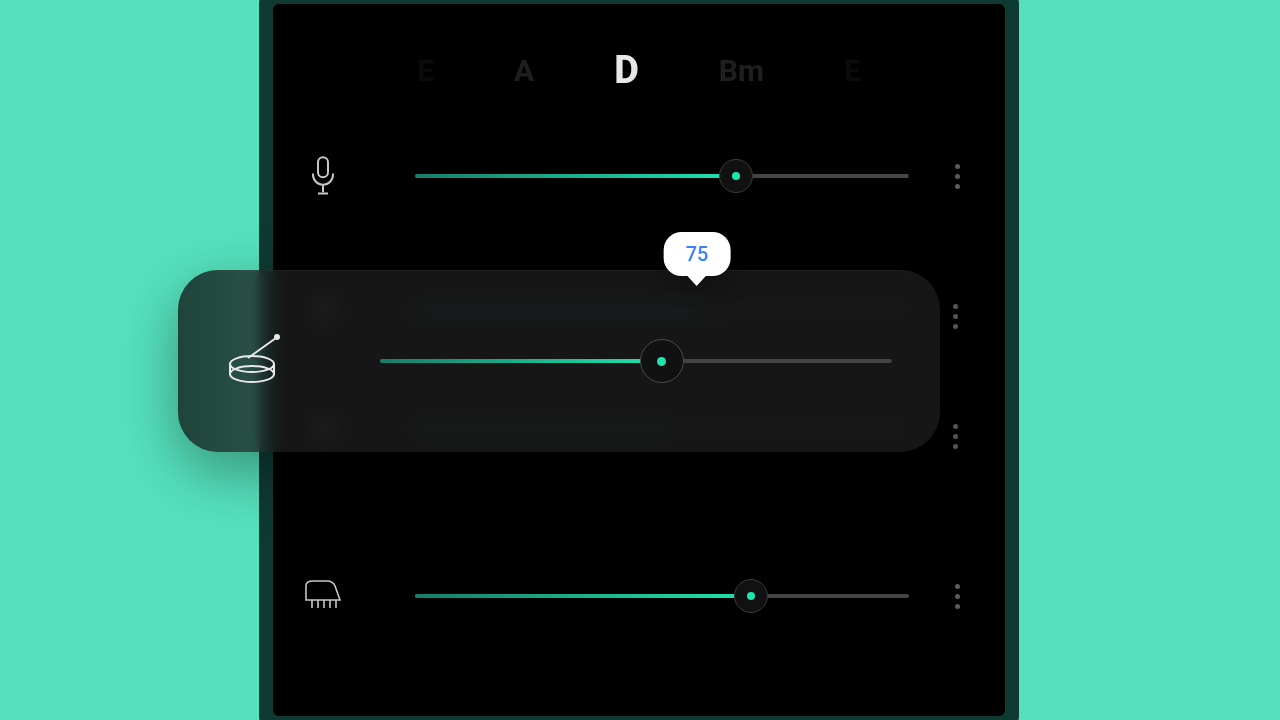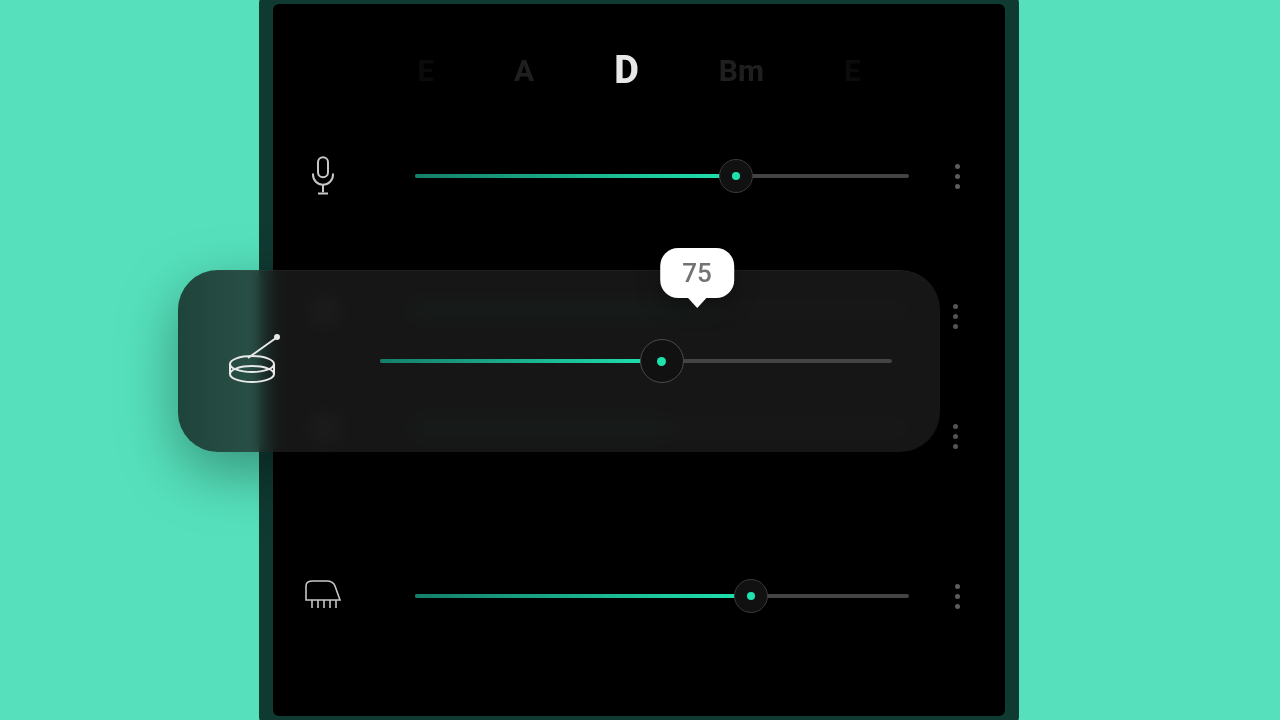--- a/index.html
+++ b/index.html
@@ -148,13 +148,12 @@
     top: 232px;
     transform: translateX(-50%);
     background:#fff;
-    color:#737373;
-    font-size: 26px;
+    color:#3b82f6;
+    font-size: 20px;
     font-weight: 500;
     padding: 10px 22px;
     border-radius: 18px;
     box-shadow: 0 8px 24px rgba(0,0,0,.3);
-    margin-top: 16px;
   }
   .tooltip::after {
     content:'';

